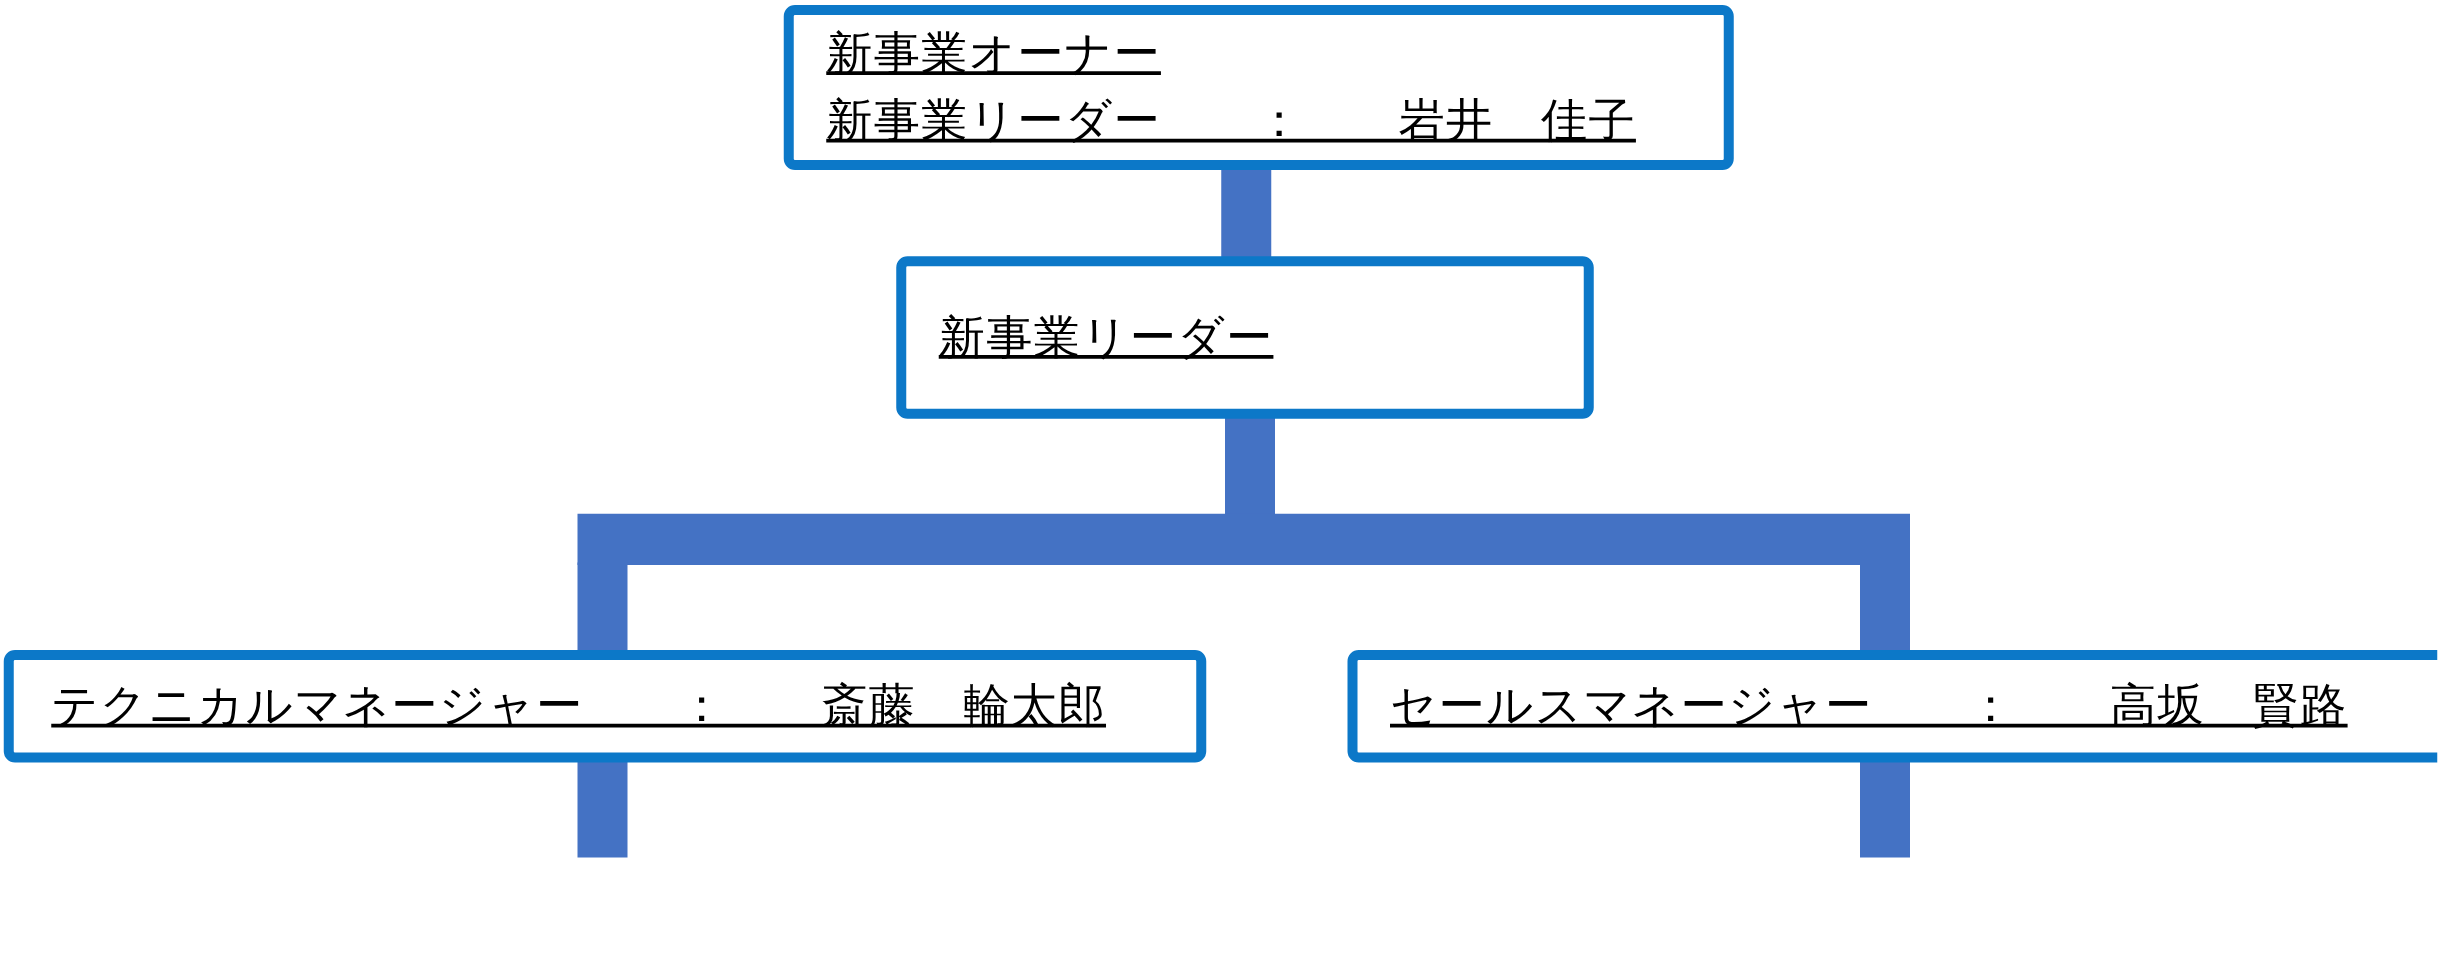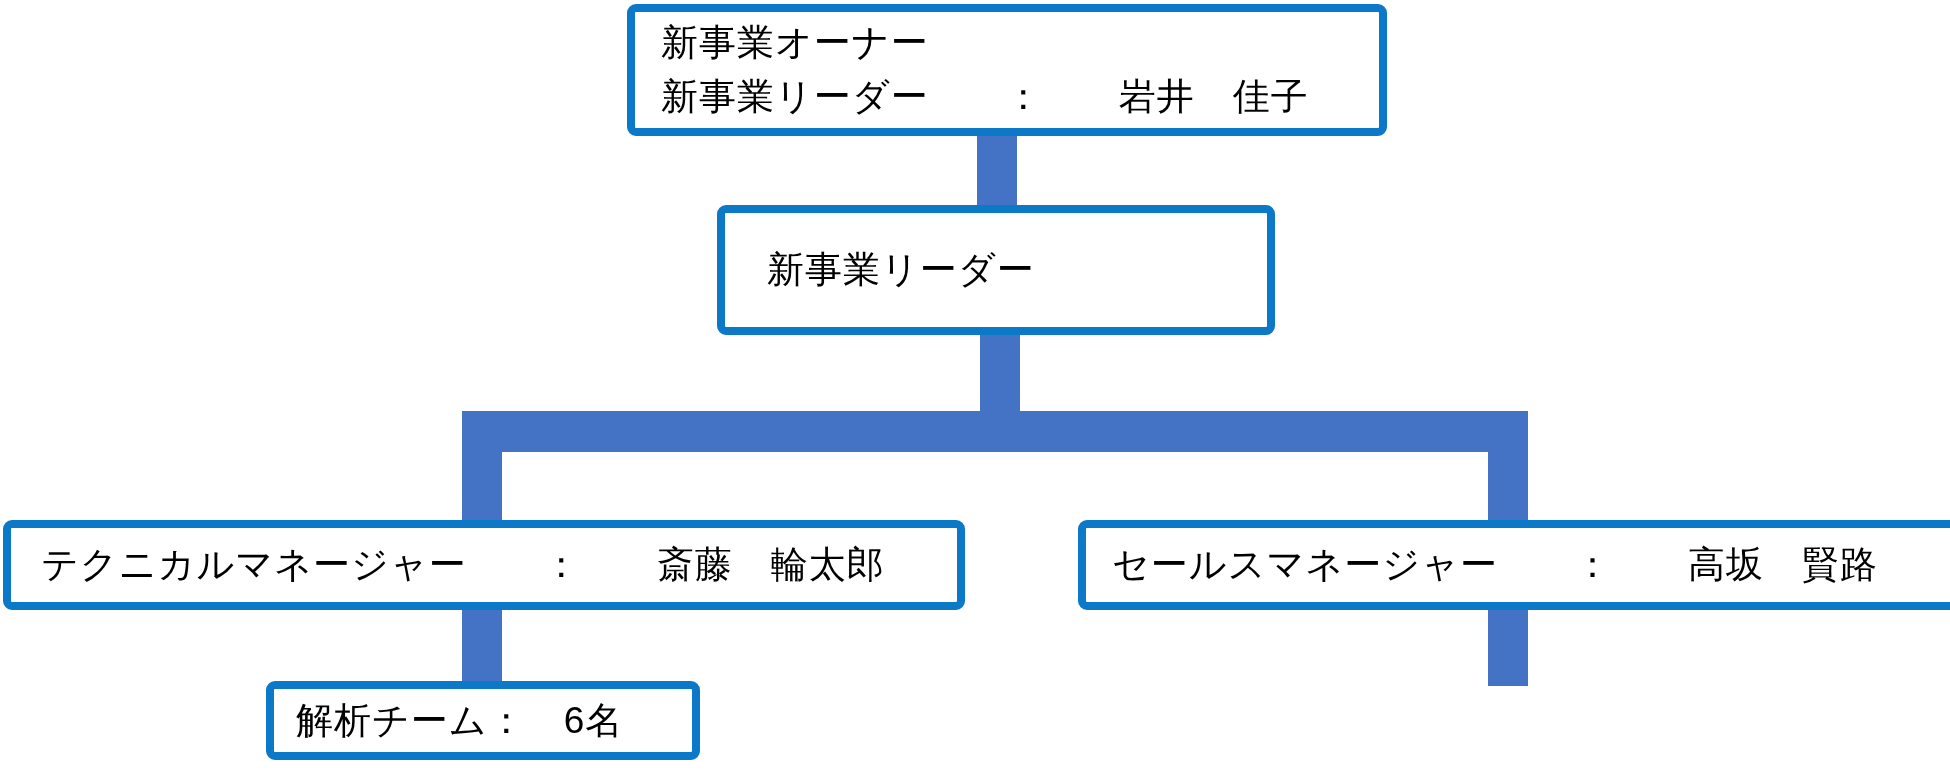--- a/index.html
+++ b/index.html
@@ -36,7 +36,7 @@
     white-space: nowrap;
     letter-spacing: 1px;
   }
-  .node .line { display: block; }
+  .node .line { display: block; text-decoration: underline; }
 
   
   #node-owner        { left: 627px;  top: 4px;   width: 760px; height: 132px; padding-left: 26px; }

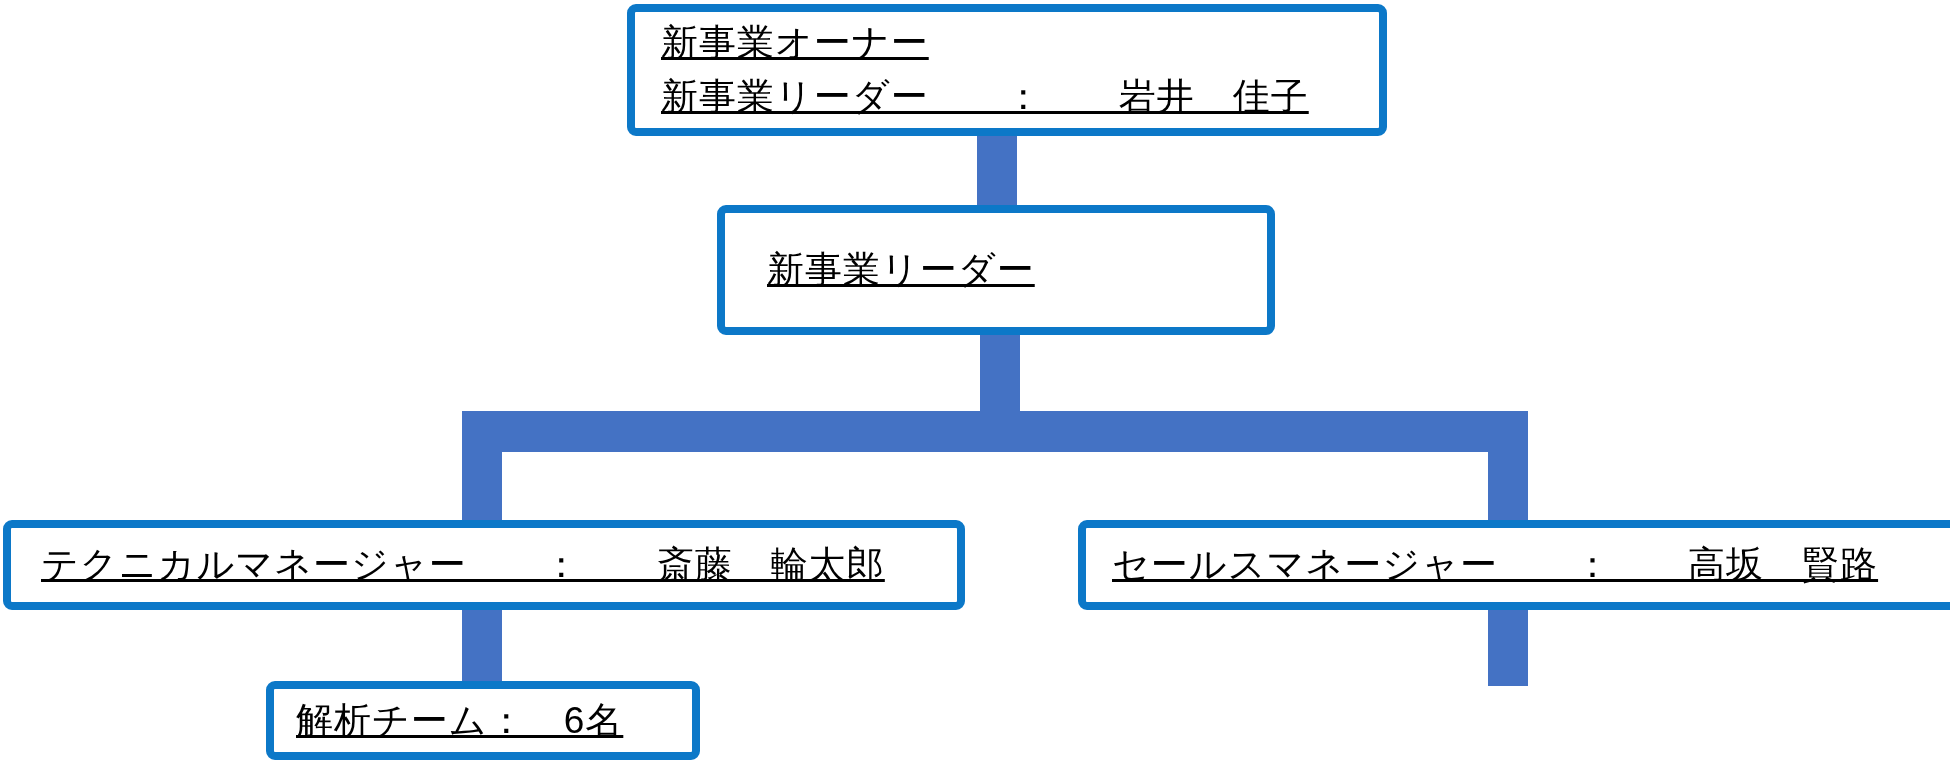--- a/index.html
+++ b/index.html
@@ -40,7 +40,7 @@
 
   
   #node-owner        { left: 627px;  top: 4px;   width: 760px; height: 132px; padding-left: 26px; }
-  #node-leader       { left: 717px;  top: 205px; width: 558px; height: 130px; padding-left: 42px; }
+  #node-leader       { left: 717px;  top: 205px; width: 558px; height: 130px; padding-left: 26px; }
   #node-technical    { left: 3px;    top: 520px; width: 962px; height: 90px;  padding-left: 30px; }
   #node-sales-mgr    { left: 1078px; top: 520px; width: 988px; height: 90px;  padding-left: 26px; }
   #node-analysis     { left: 266px;  top: 681px; width: 434px; height: 79px;  padding-left: 22px; }

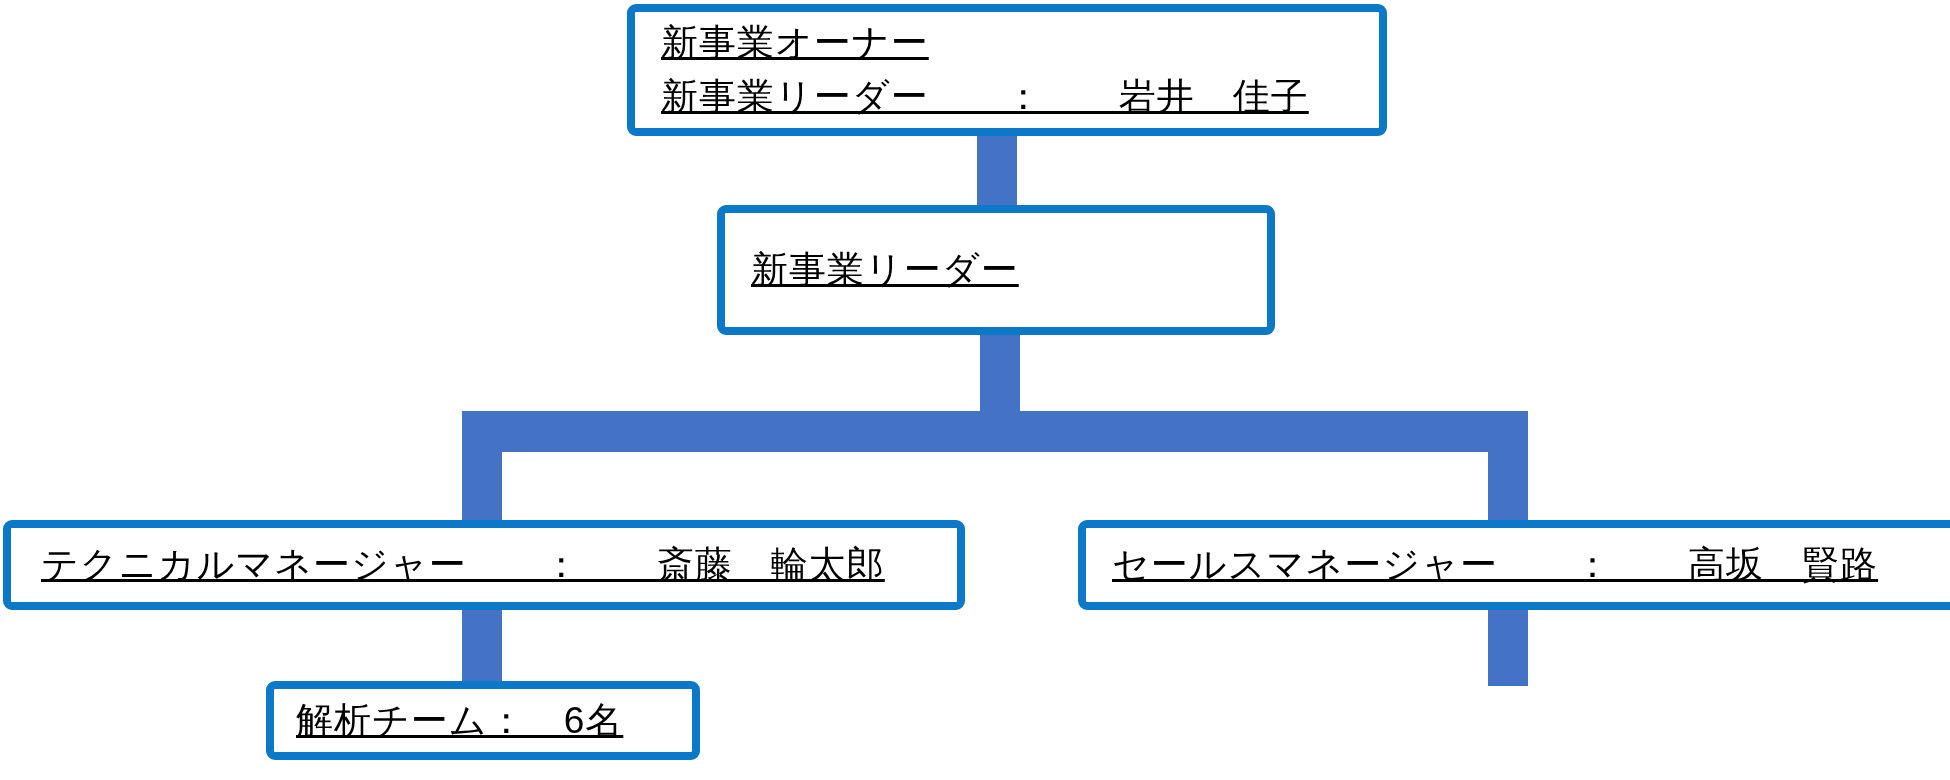--- a/index.html
+++ b/index.html
@@ -85,9 +85,6 @@
     <span class="line">セールスマネージャー　　：　　高坂　賢路</span>
   </div>
 
-  <div class="node" id="node-analysis">
-    <span class="line">解析チーム：　6名</span>
-  </div>
 
 
 </div>

